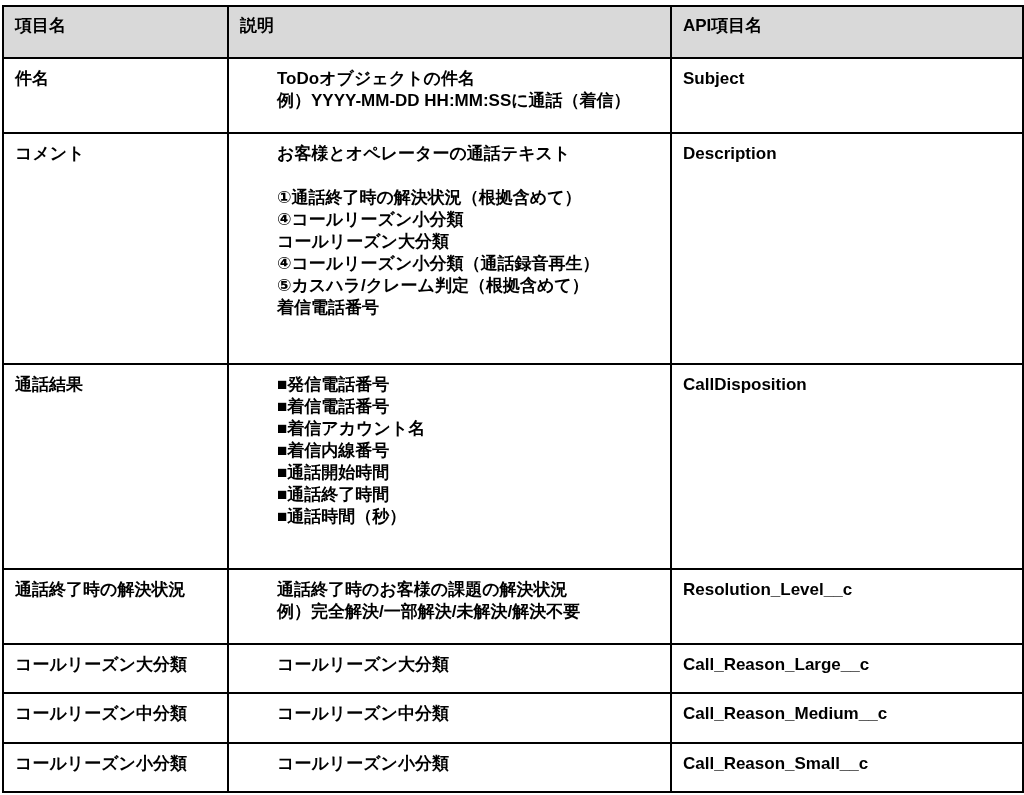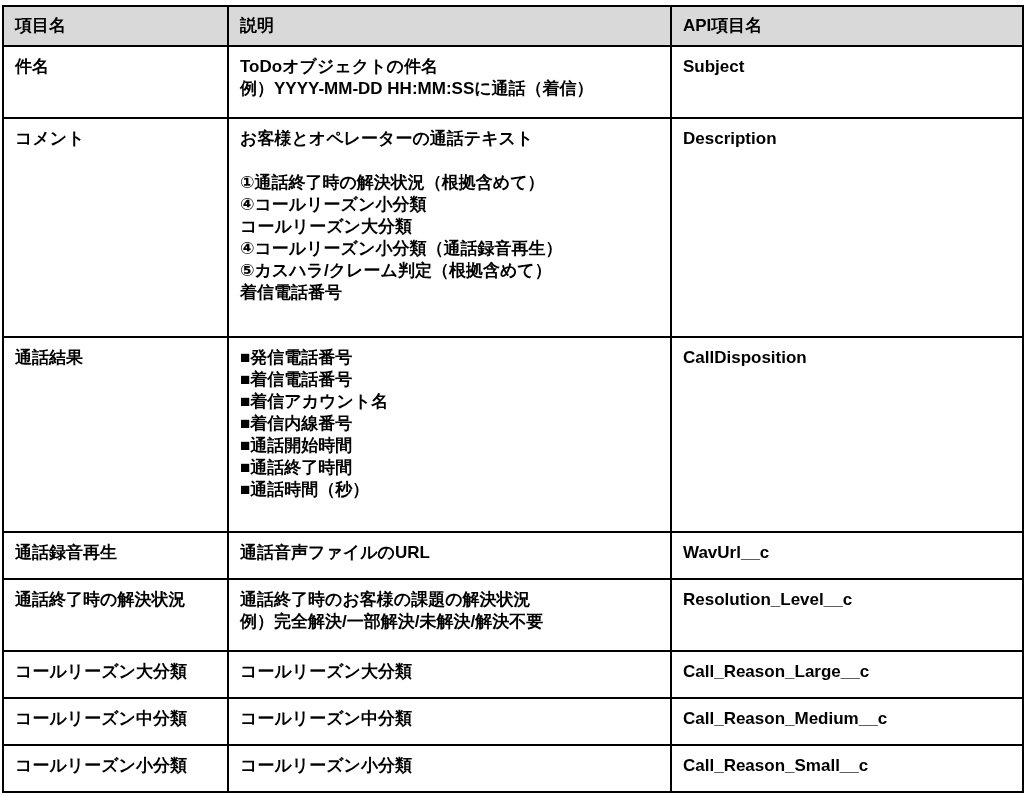--- a/index.html
+++ b/index.html
@@ -39,7 +39,7 @@
   table.mapping thead th {
     background: #d9d9d9;
     padding-top: 8px;
-    padding-bottom: 8px;
+    padding-bottom: 20px;
   }
   .line { min-height: 22px; white-space: pre-wrap; }
 </style>

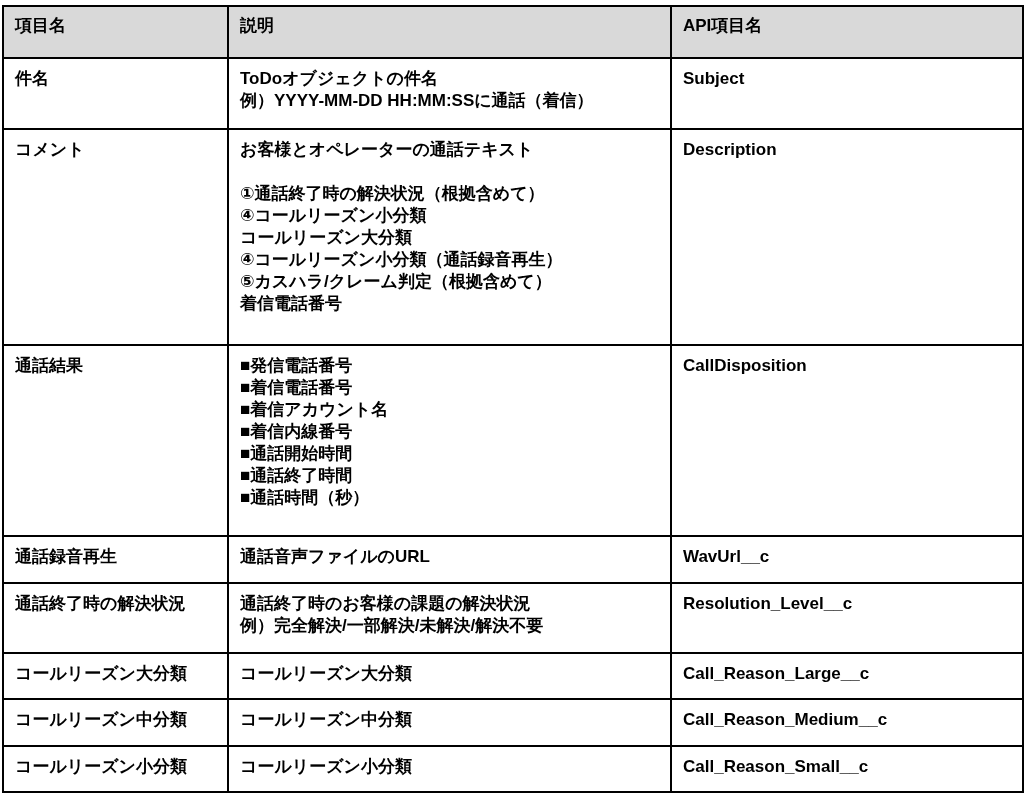--- a/index.html
+++ b/index.html
@@ -41,7 +41,7 @@
     padding-top: 8px;
     padding-bottom: 20px;
   }
-  .line { min-height: 22px; white-space: pre-wrap; }
+  .line { min-height: 22px; white-space: pre-wrap; margin-left: 37px; }
 </style>
 </head>
 <body>

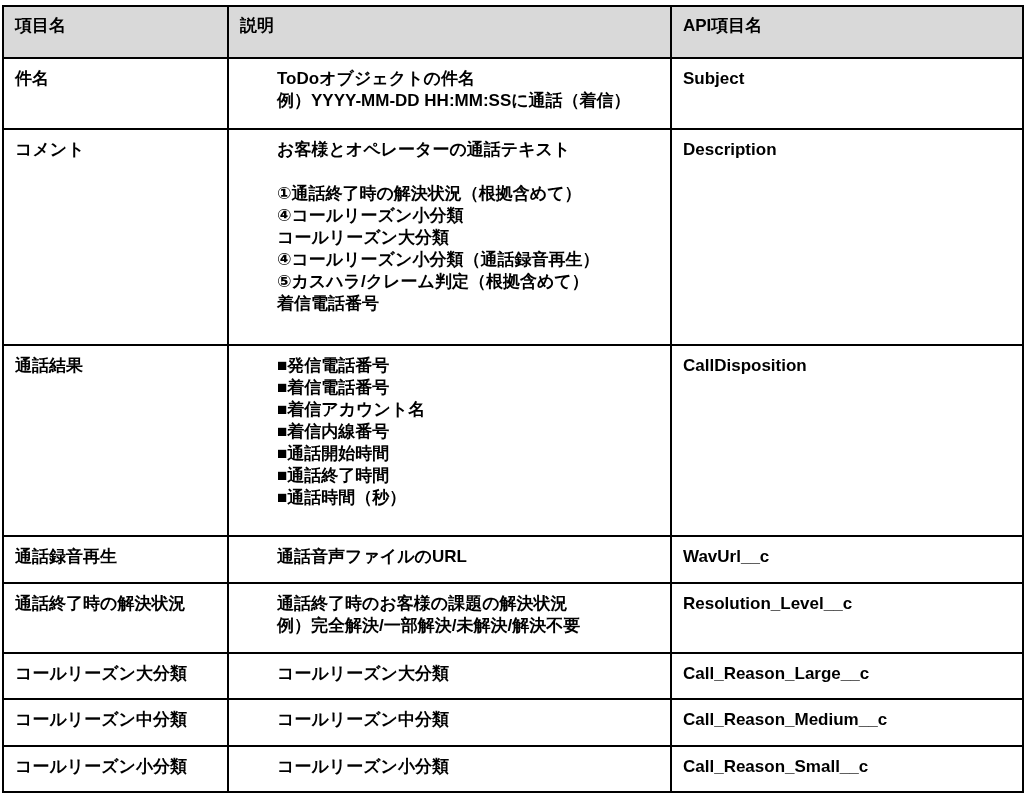--- a/index.html
+++ b/index.html
@@ -97,13 +97,6 @@
           <td>CallDisposition</td>
         </tr>
         <tr>
-          <td>通話録音再生</td>
-          <td>
-            <div class="line">通話音声ファイルのURL</div>
-          </td>
-          <td>WavUrl__c</td>
-        </tr>
-        <tr>
           <td>通話終了時の解決状況</td>
           <td>
             <div class="line">通話終了時のお客様の課題の解決状況</div>

